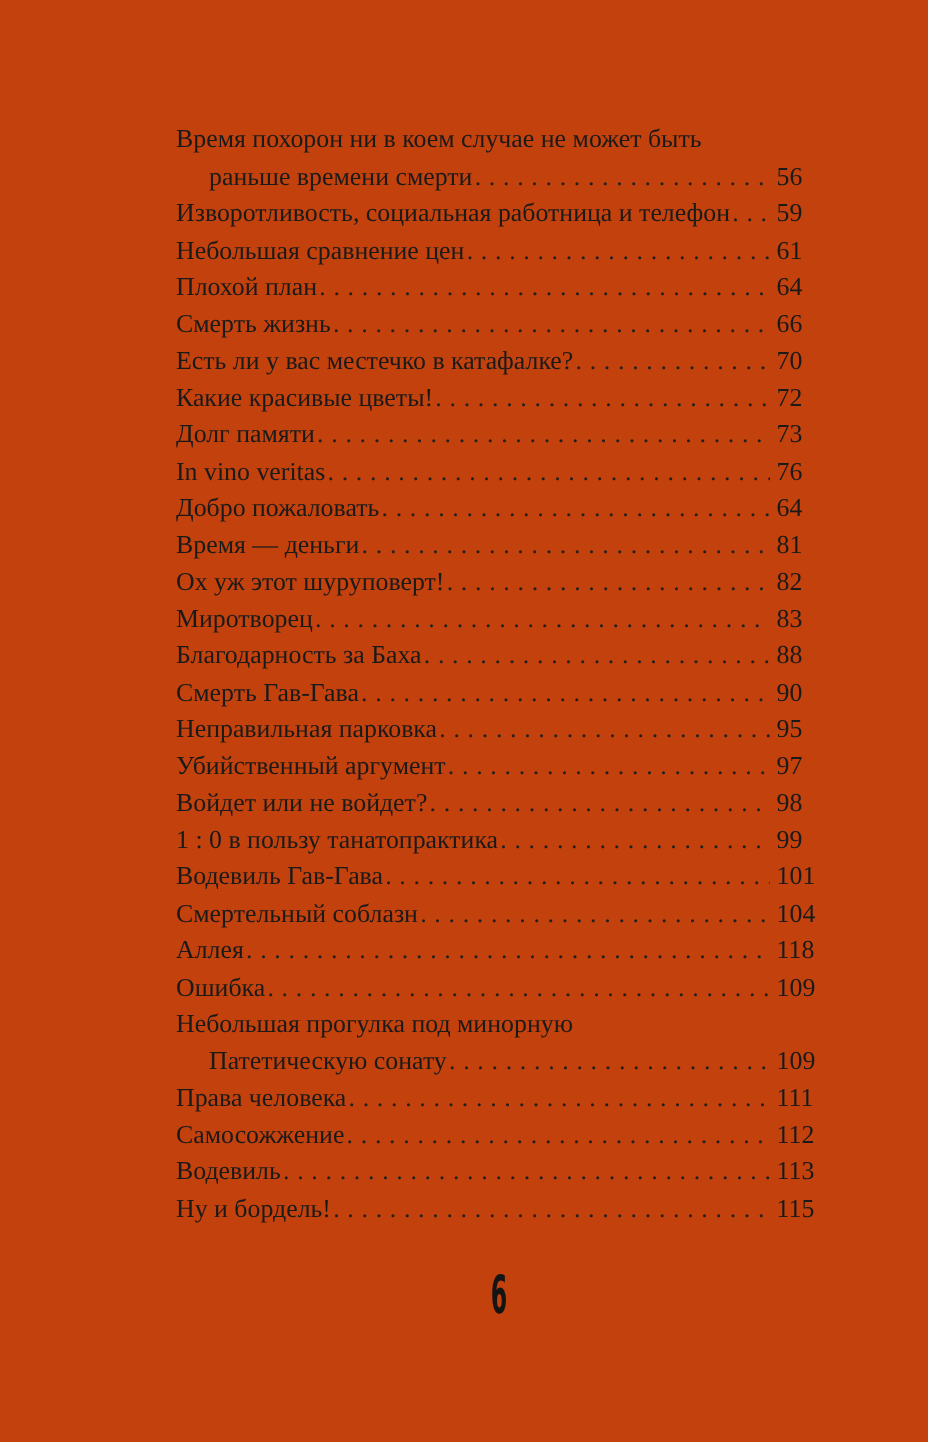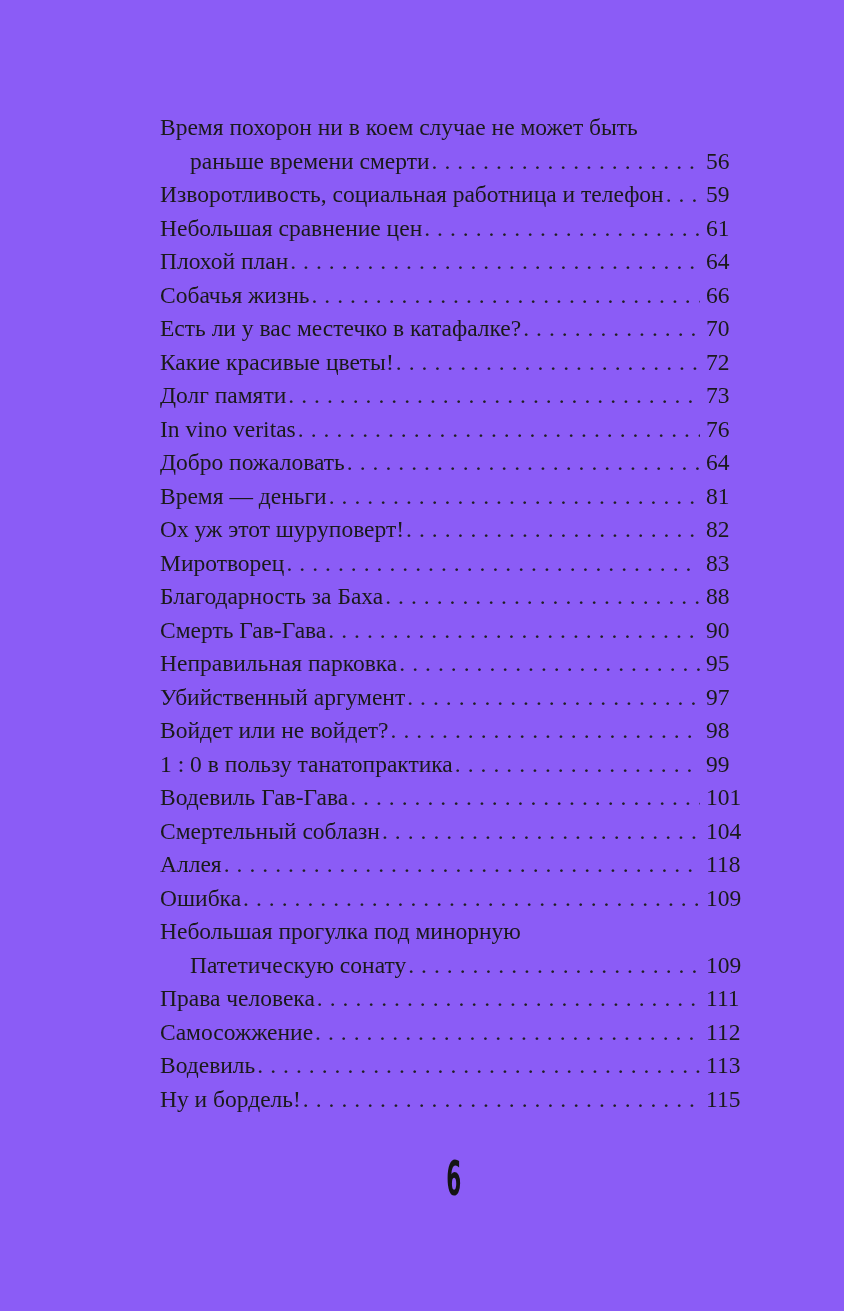--- a/index.html
+++ b/index.html
@@ -11,7 +11,7 @@
     position: relative;
     width: 844px;
     height: 1311px;
-    background: #8b5cf6;
+    background: #c2410c;
     overflow: hidden;
     font-family: "Liberation Serif", "DejaVu Serif", serif;
     color: #1a1a1a;

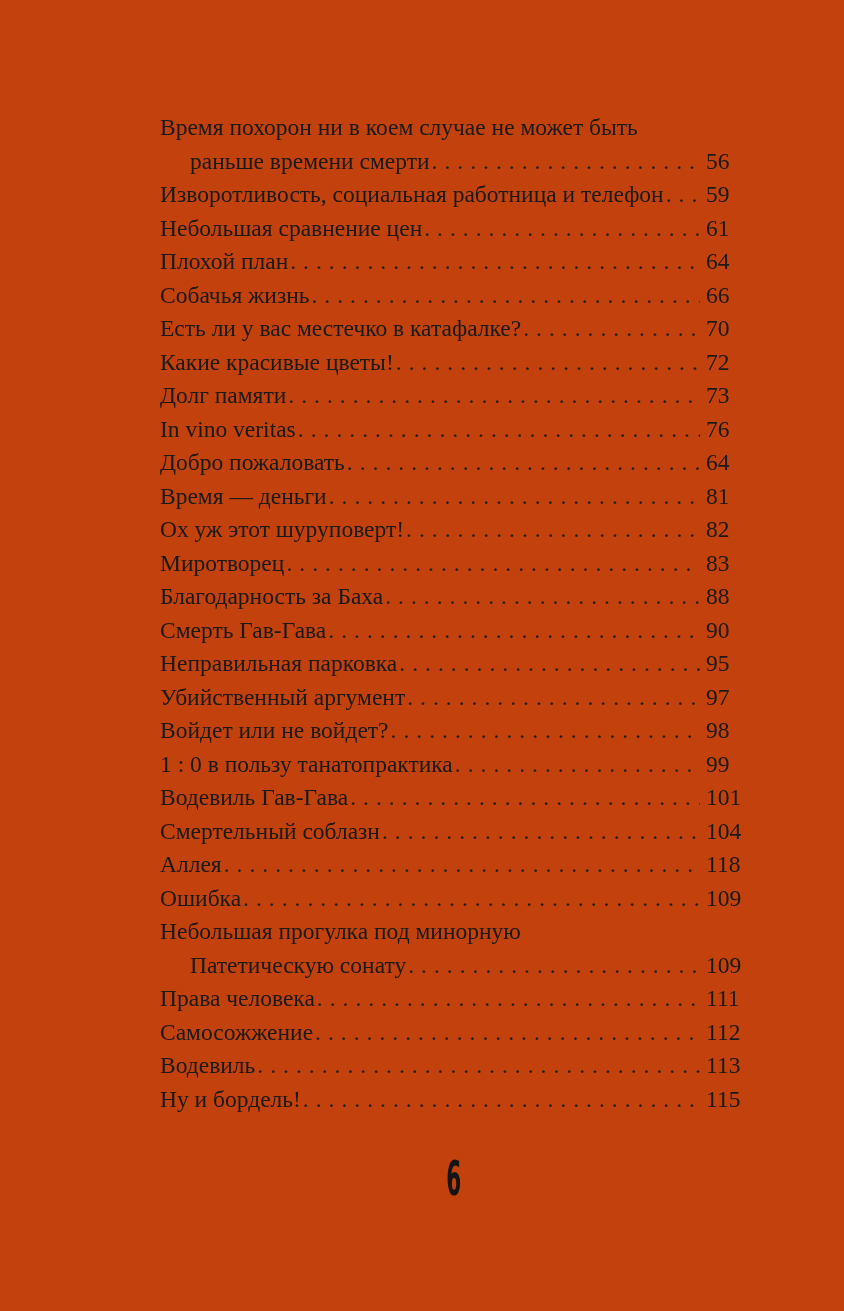--- a/index.html
+++ b/index.html
@@ -105,7 +105,7 @@
     <span class="pageno">64</span>
   </div>
       <div class="toc-line">
-    <span class="title">Собачья жизнь</span>
+    <span class="title">Смерть жизнь</span>
     <span class="leader"></span>
     <span class="pageno">66</span>
   </div>

